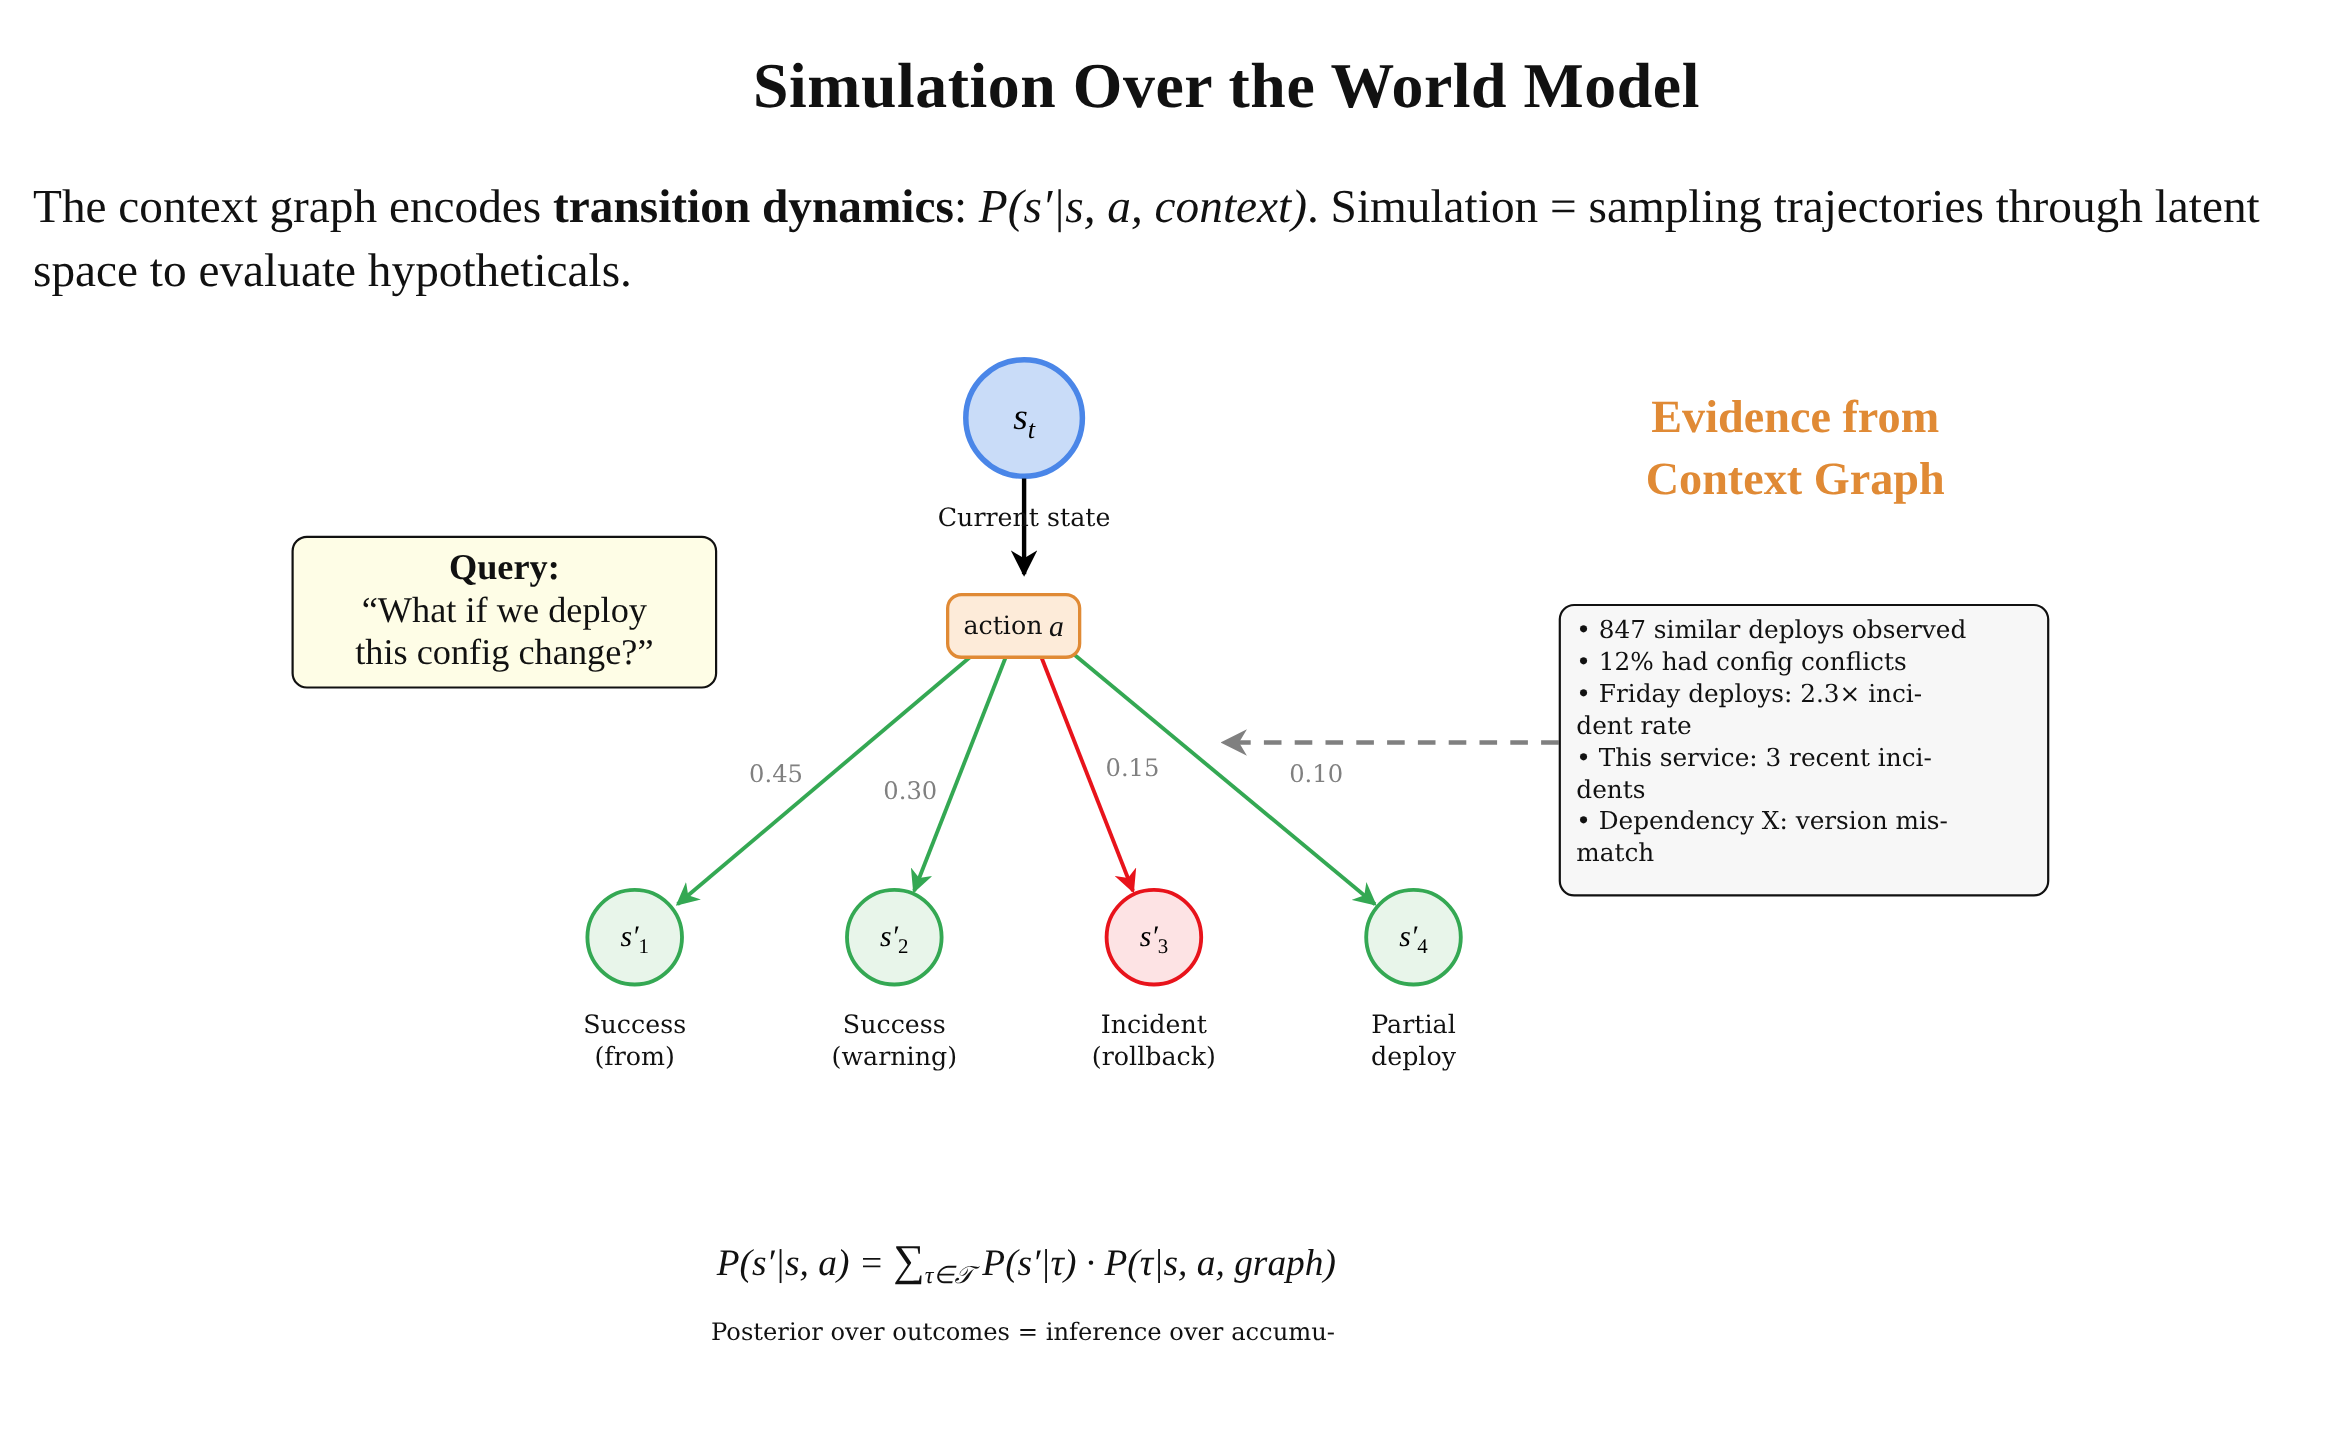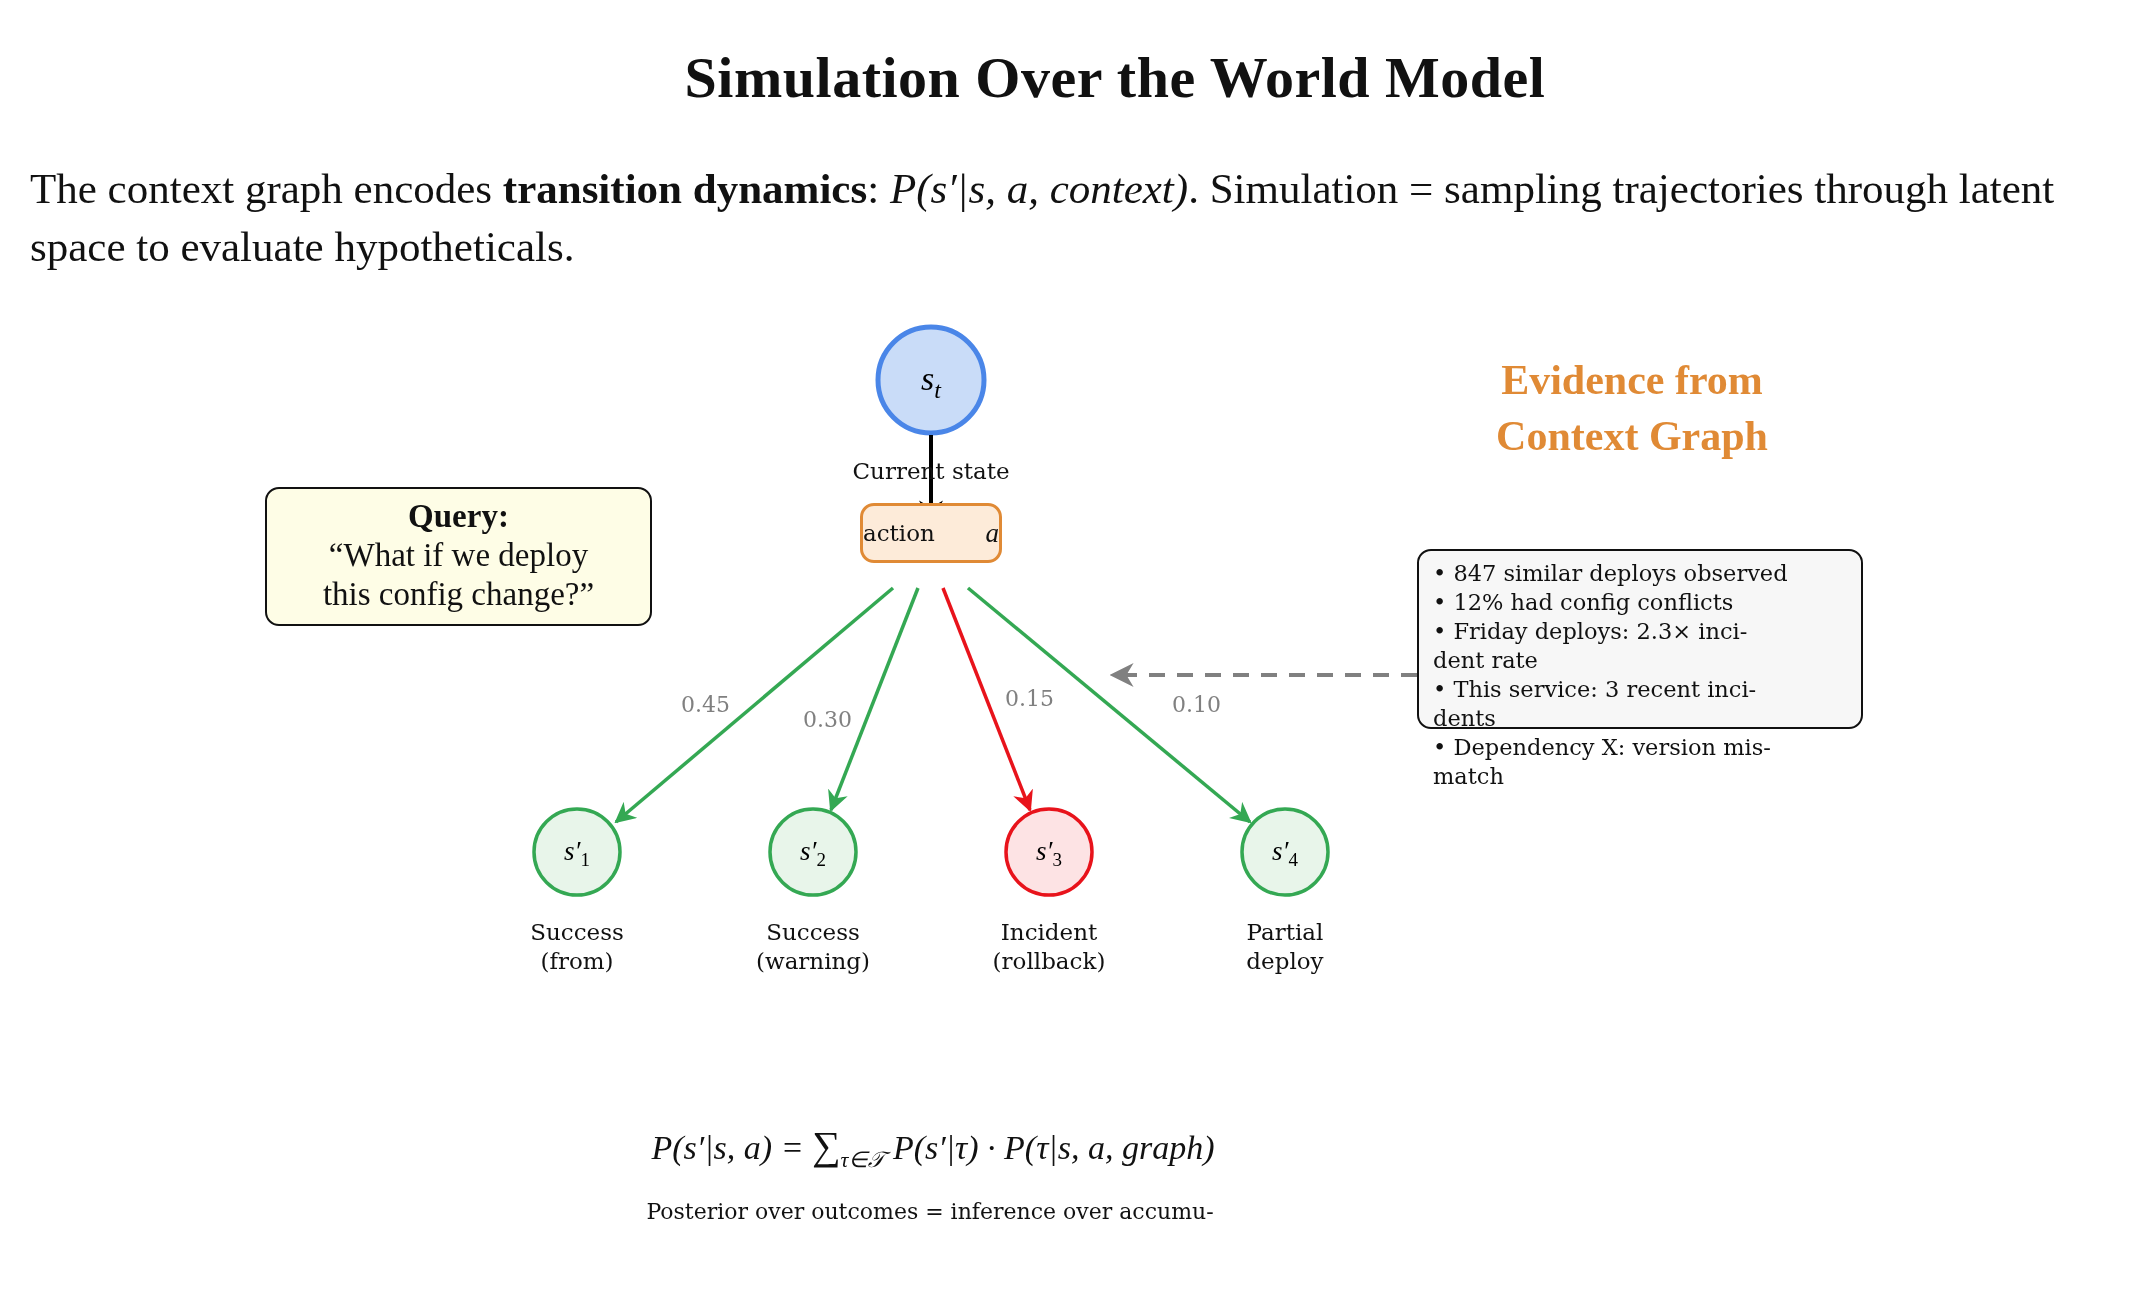--- a/index.html
+++ b/index.html
@@ -20,9 +20,9 @@
   .prob { position: absolute; font-family: "DejaVu Serif", serif; font-size: 22px; color: #808080; }
   #current-state { left: 831px; top: 458px; width: 200px; text-align: center;
                    font-family: "DejaVu Serif", serif; font-size: 23px; background: transparent; }
-  #action-box { left: 860px; top: 503px; width: 142px; height: 60px; box-sizing: border-box;
+  #action-box { left: 860px; top: 539px; width: 123px; height: 60px; box-sizing: border-box;
                 border: 3px solid #e08a35; border-radius: 14px; background: #fdebd9;
-                display: flex; align-items: center; justify-content: space-between;
+                display: flex; align-items: center; justify-content: center;
                 font-family: "DejaVu Serif", serif; font-size: 23px; }
   #action-box i { font-family: "Liberation Serif", serif; font-size: 27px; margin-left: 6px; }
   #query-box { left: 265px; top: 487px; width: 387px; height: 139px; box-sizing: border-box;

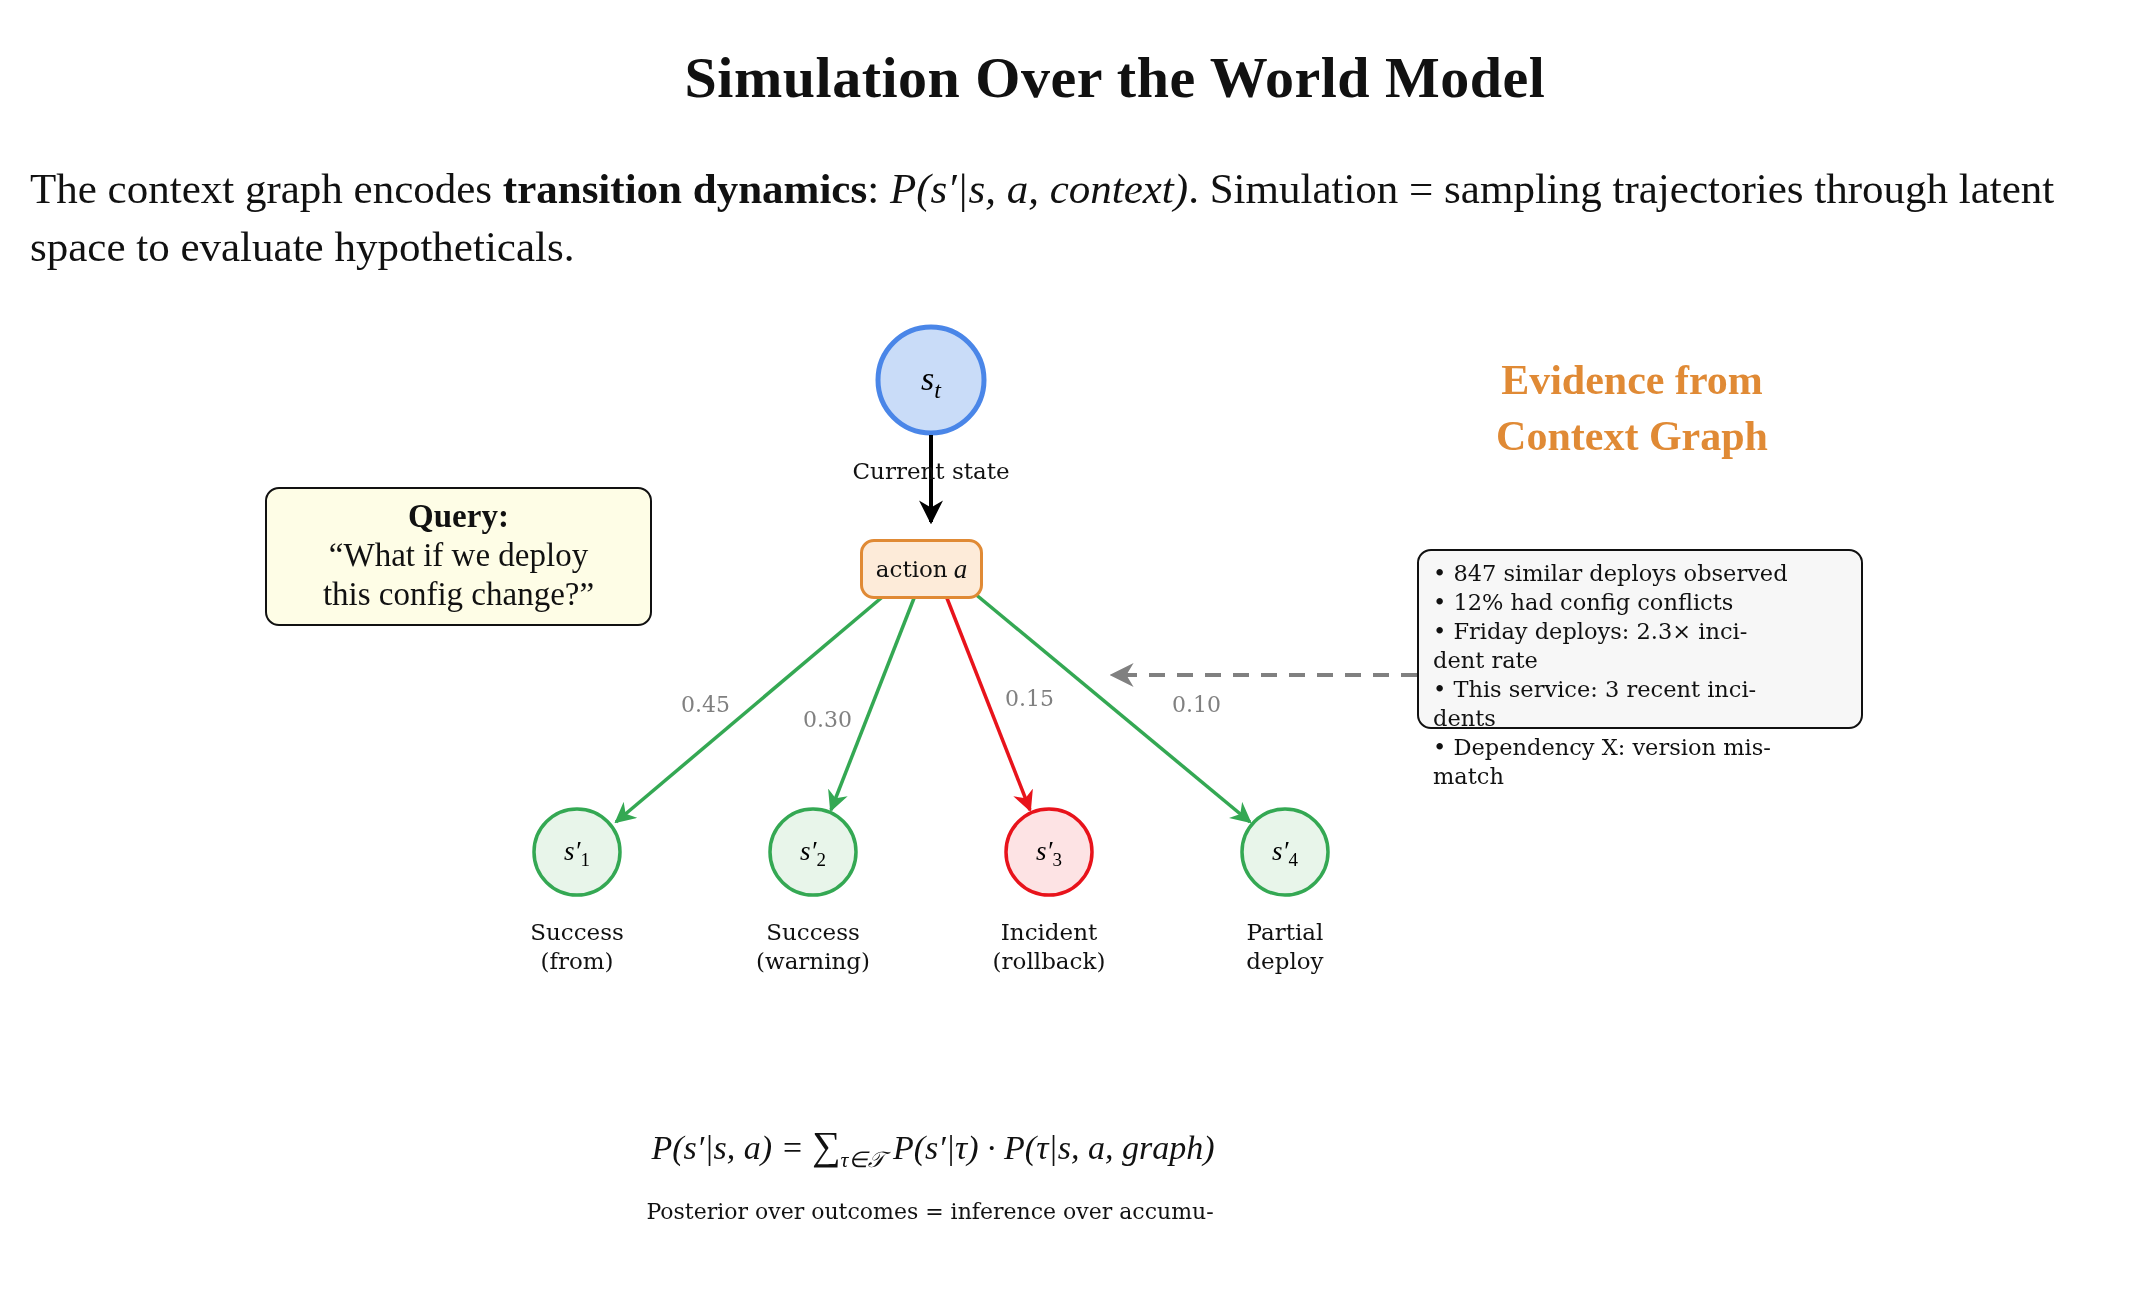--- a/index.html
+++ b/index.html
@@ -32,7 +32,7 @@
   #query-box .qtitle { font-weight: bold; }
   #evidence-title { left: 1432px; width: 400px; top: 352px; text-align: center; color: #e08a35;
                     font-family: "Liberation Serif", serif; font-weight: bold; font-size: 42px; line-height: 56px; }
-  #evidence-box { left: 1417px; top: 549px; width: 446px; height: 180px; box-sizing: border-box;
+  #evidence-box { left: 1417px; top: 549px; width: 446px; height: 266px; box-sizing: border-box;
                   border: 2px solid #111; border-radius: 14px; background: #f7f7f7;
                   padding: 8px 10px 0 14px; font-family: "DejaVu Serif", serif; font-size: 22.5px; line-height: 29px; }
   #evidence-box .item { margin: 0; }

